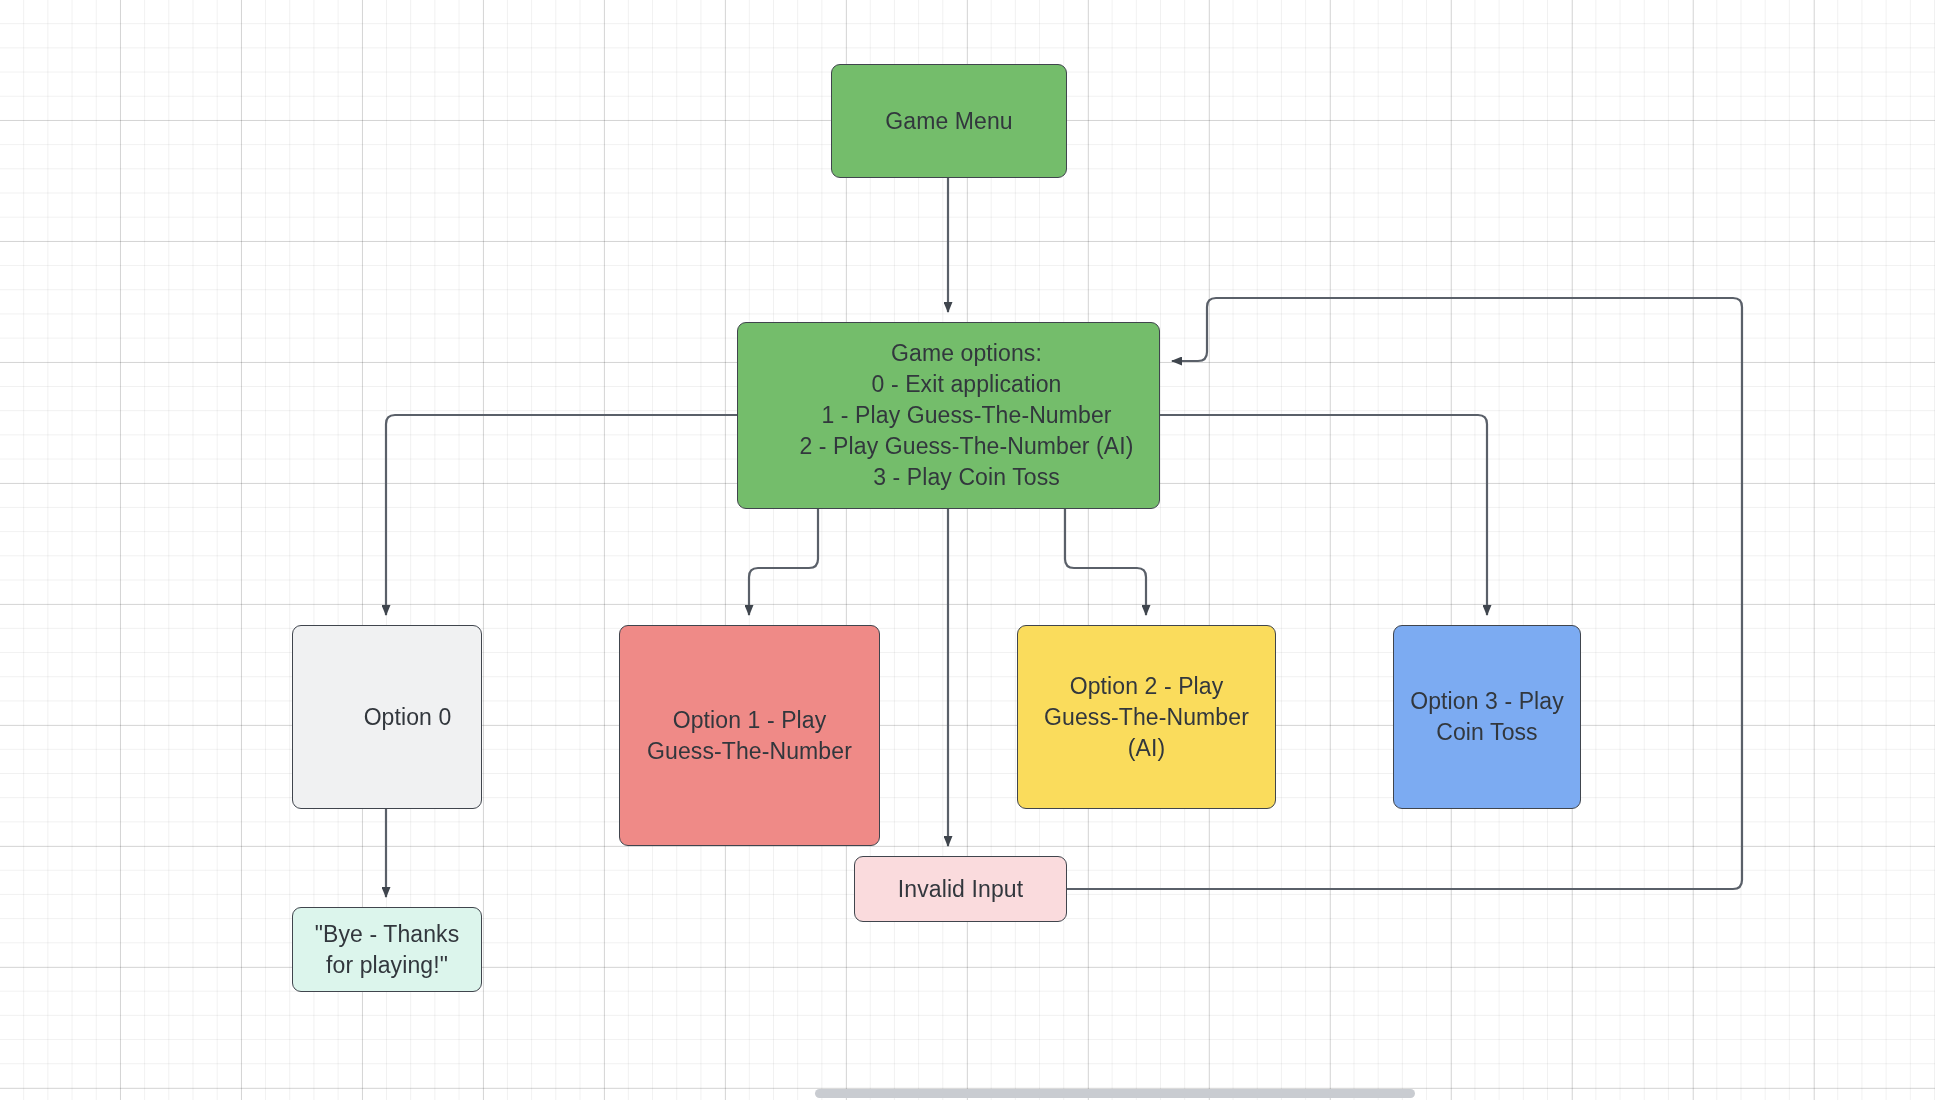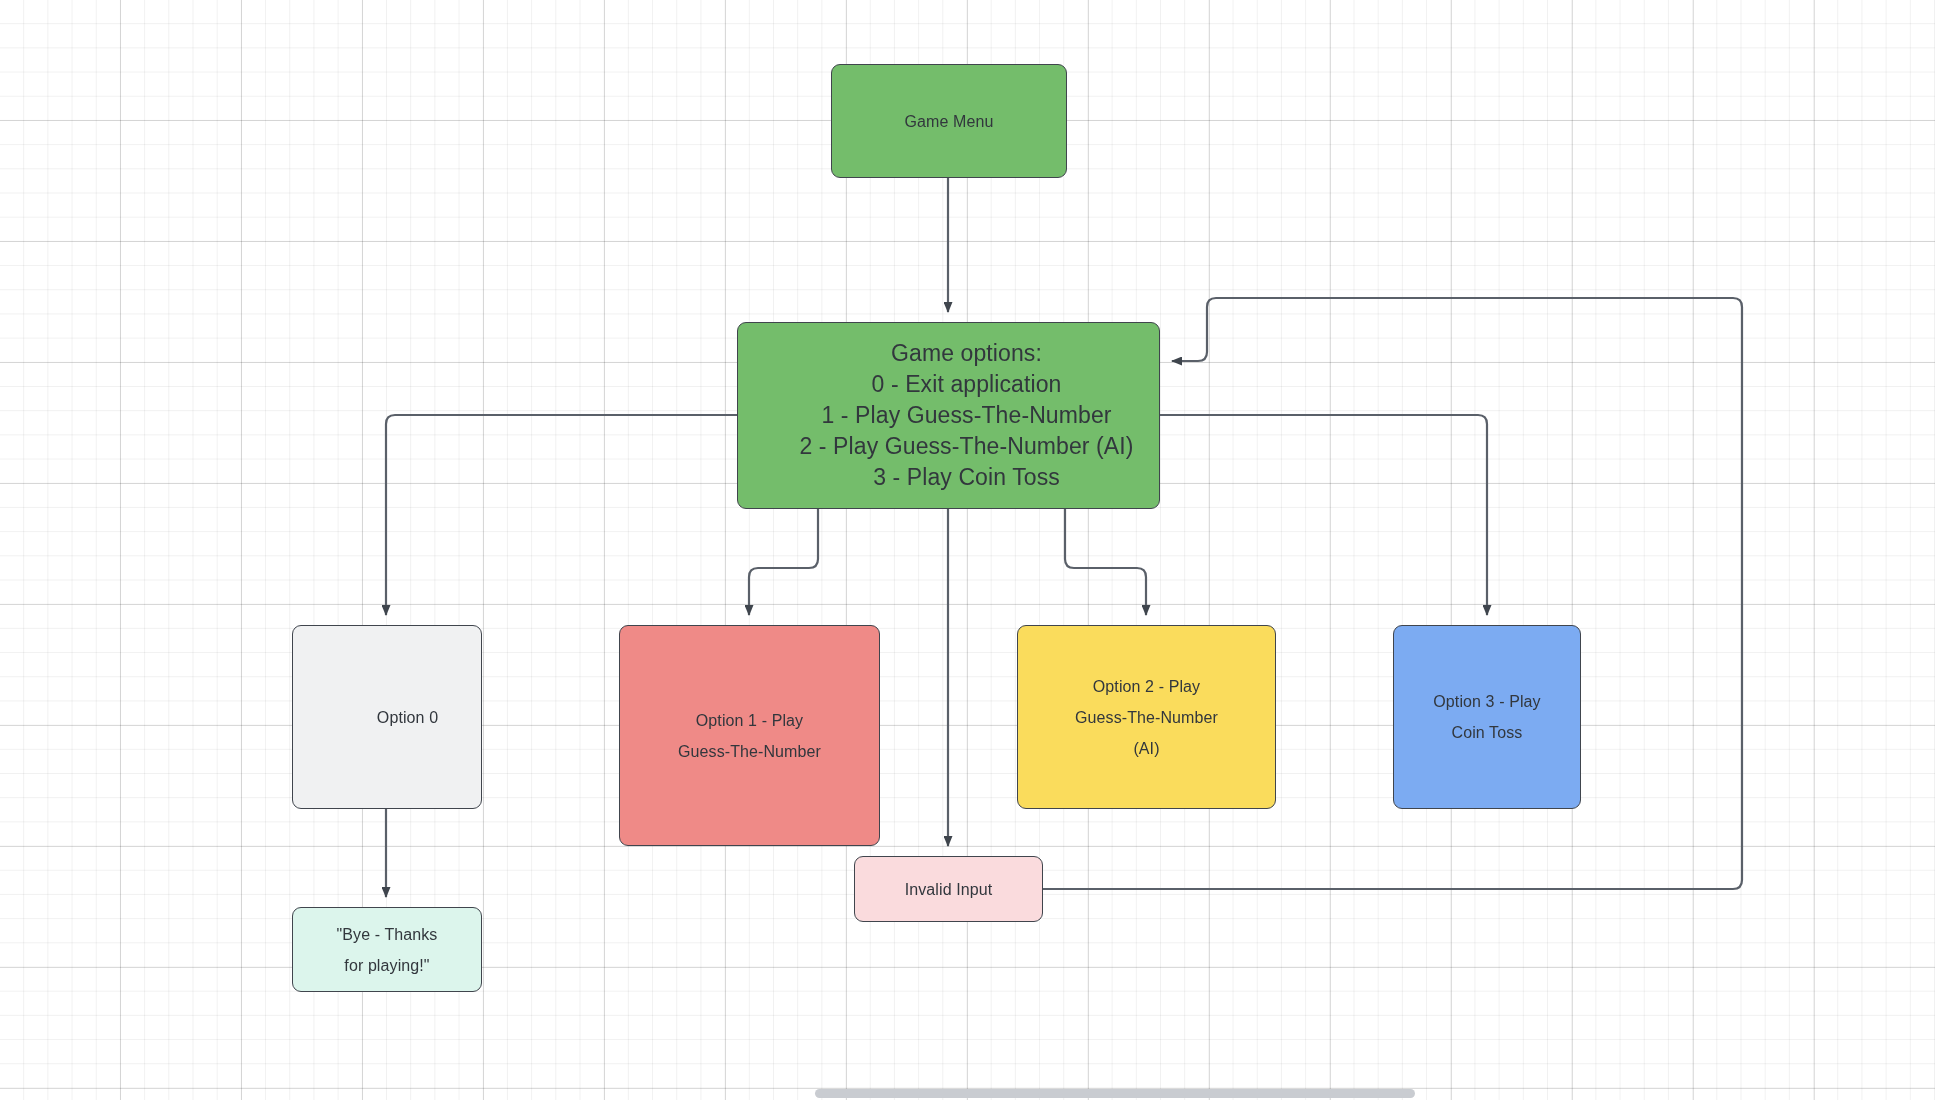--- a/index.html
+++ b/index.html
@@ -43,7 +43,7 @@
     justify-content: center;
     text-align: center;
     color: #32373d;
-    font-size: 16px;
+    font-size: 23px;
     line-height: 31px;
     letter-spacing: 0.1px;
     white-space: pre-line;

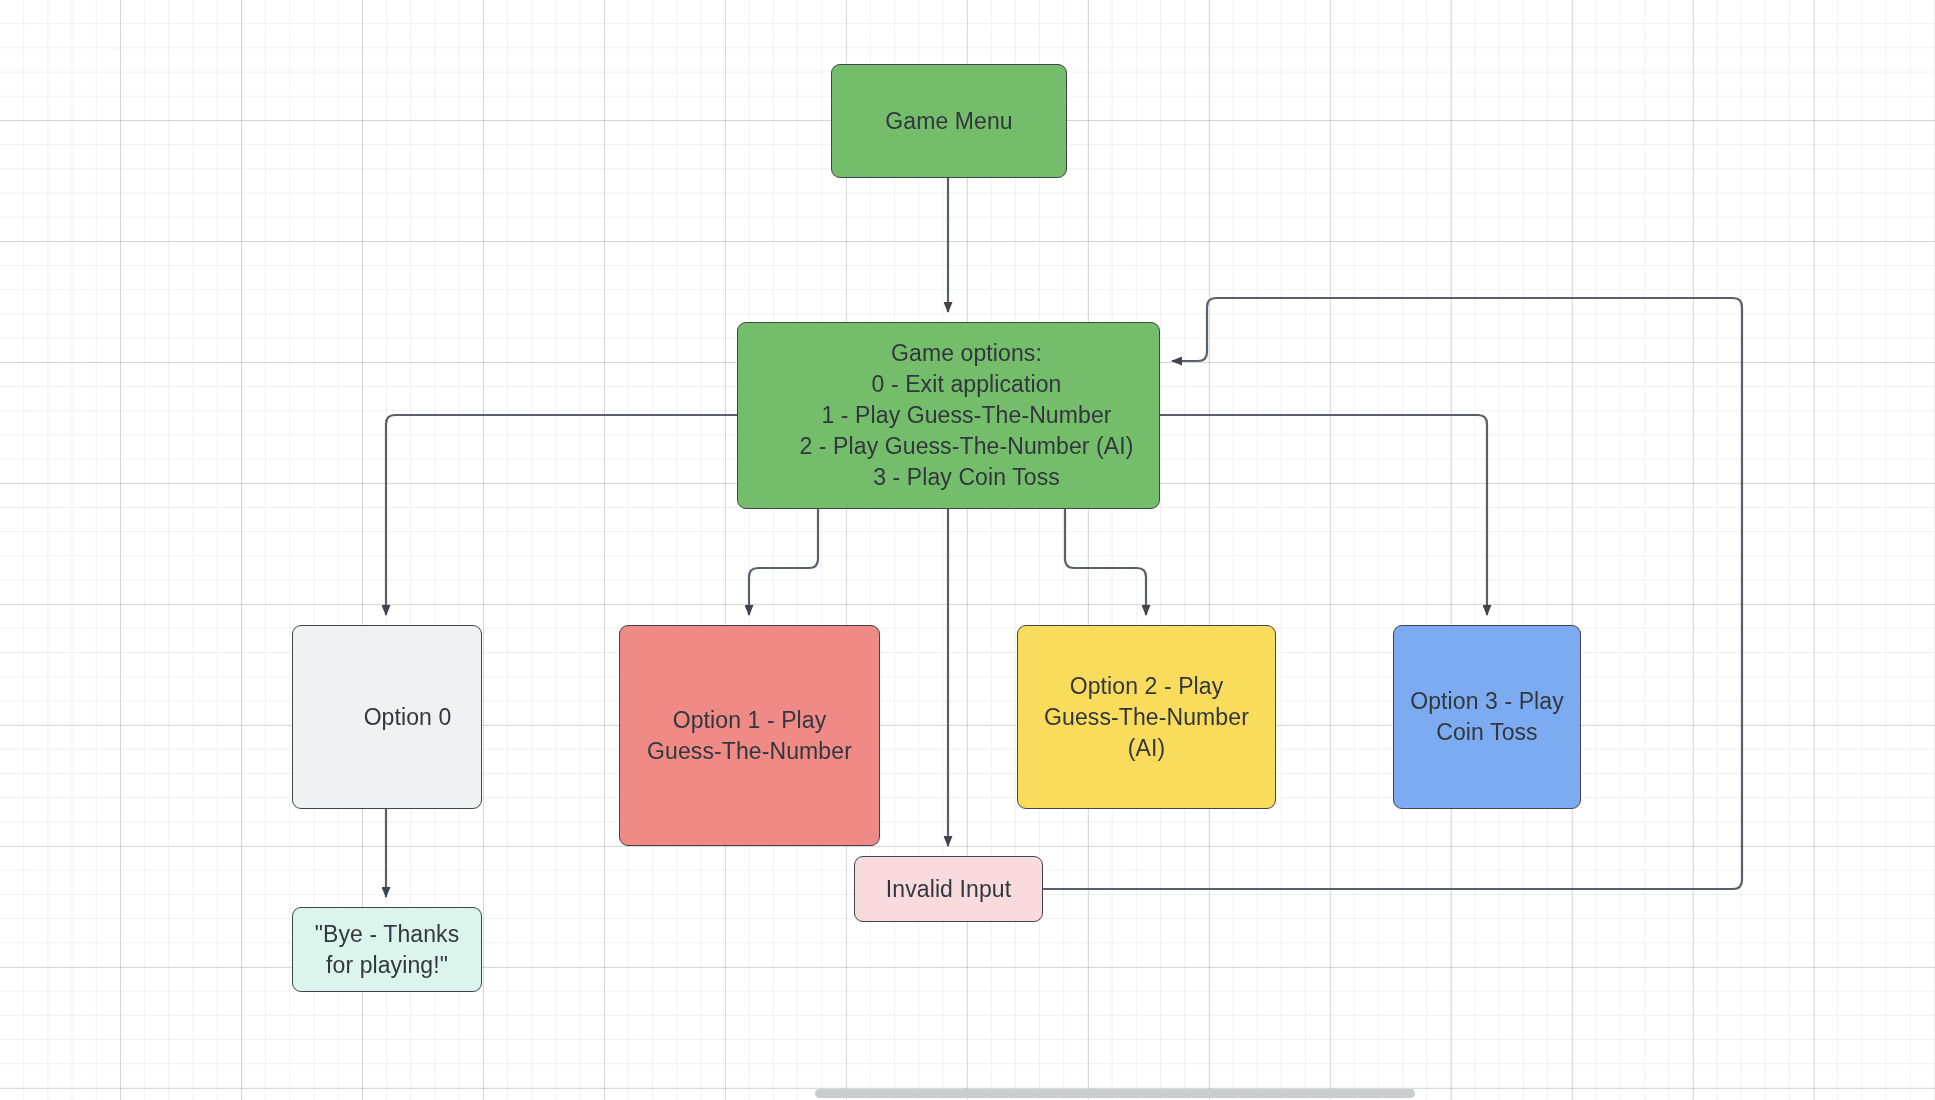--- a/index.html
+++ b/index.html
@@ -65,7 +65,7 @@
   #opt2      { left: 1017px; top: 625px; width: 259px; height: 184px; }
   #opt3      { left: 1393px; top: 625px; width: 188px; height: 184px; }
   #bye       { left: 292px;  top: 907px; width: 190px; height: 85px;  }
-  #invalid   { left: 854px;  top: 856px; width: 189px; height: 66px;  }
+  #invalid   { left: 854px;  top: 856px; width: 213px; height: 66px;  }
 
   .scrollbar-track {
     position: absolute;

